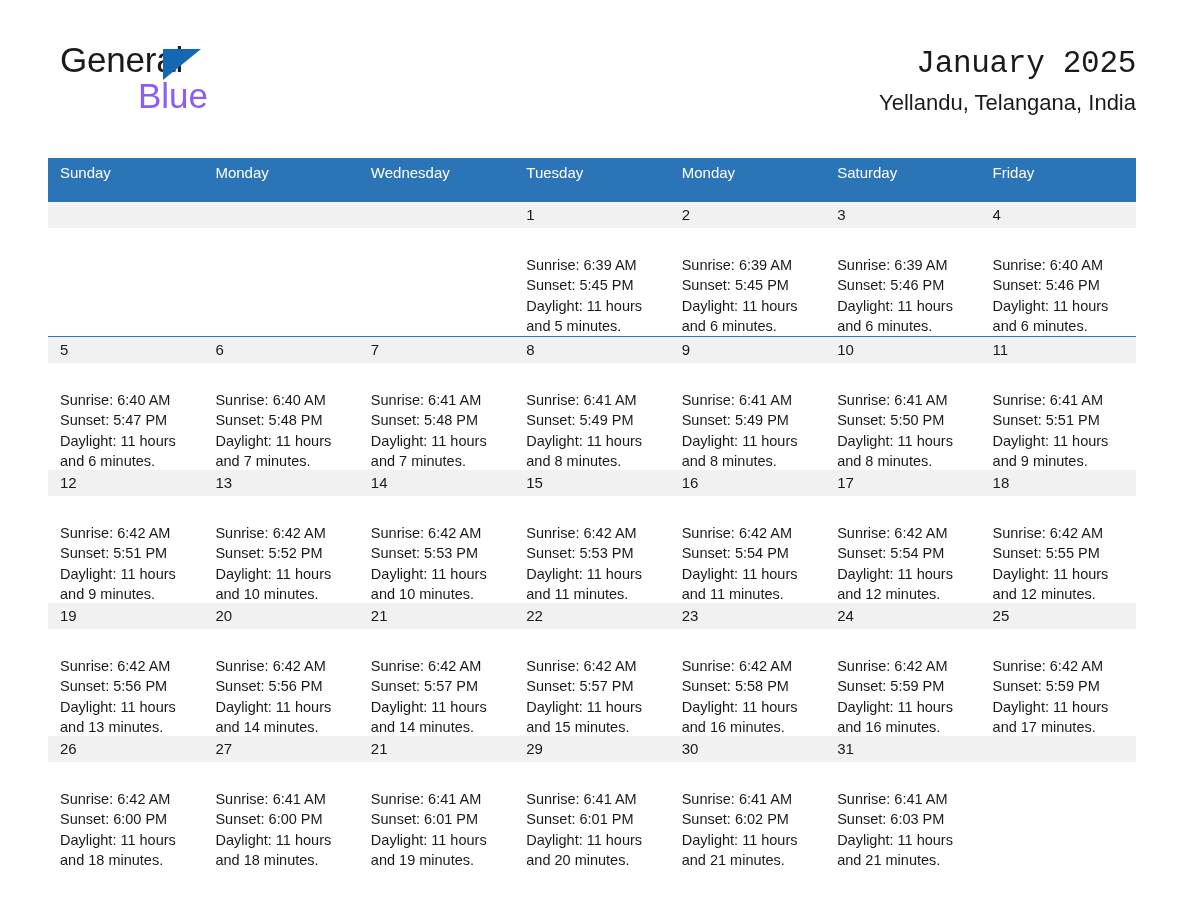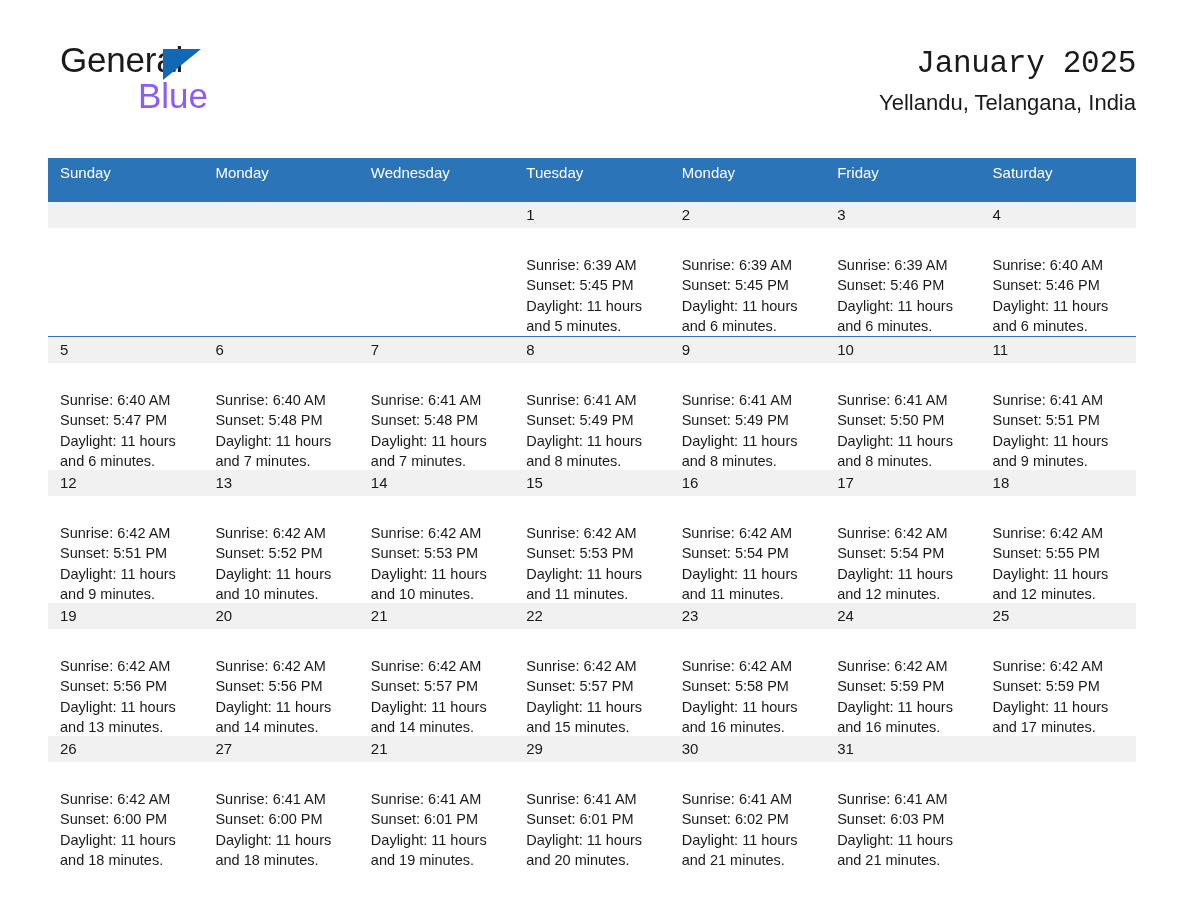--- a/index.html
+++ b/index.html
@@ -171,8 +171,8 @@
       <div class="weekday">Wednesday</div>
       <div class="weekday">Tuesday</div>
       <div class="weekday">Monday</div>
+      <div class="weekday">Saturday</div>
       <div class="weekday">Friday</div>
-      <div class="weekday">Saturday</div>
     </div>
 
     <div class="week first">

